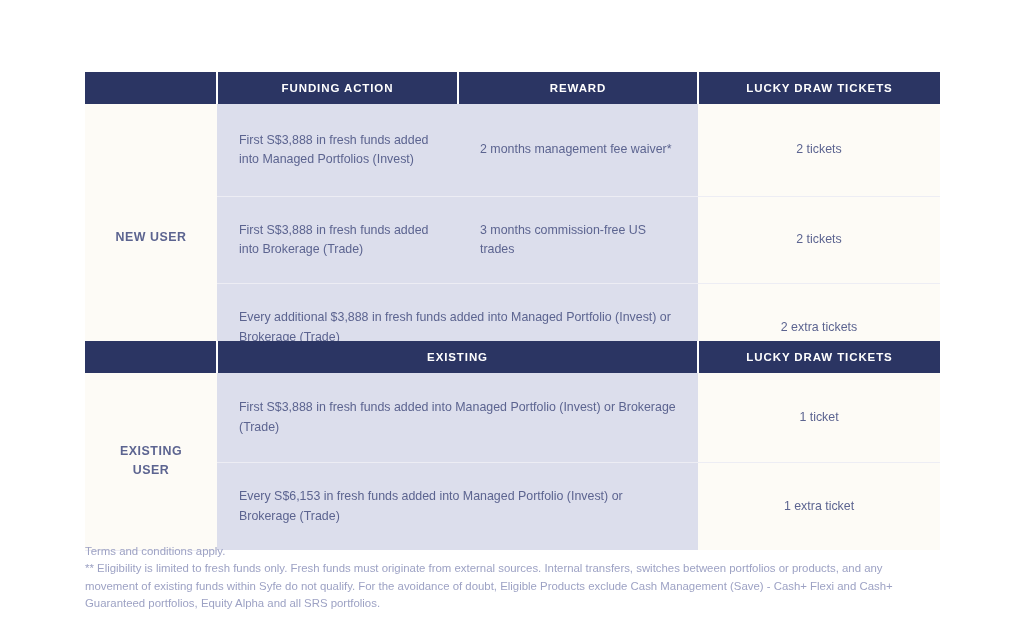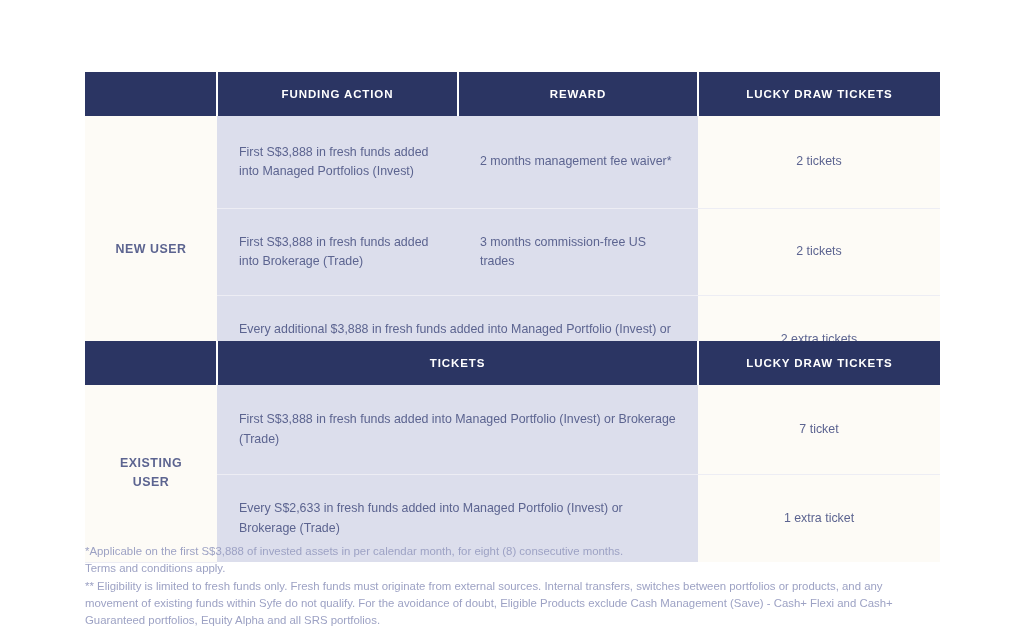--- a/index.html
+++ b/index.html
@@ -49,7 +49,7 @@
     font-weight: bold;
     letter-spacing: 0.9px;
     text-align: center;
-    height: 44px;
+    height: 32px;
     padding: 0 18px;
     border-right: 2px solid #ffffff;
     vertical-align: middle;

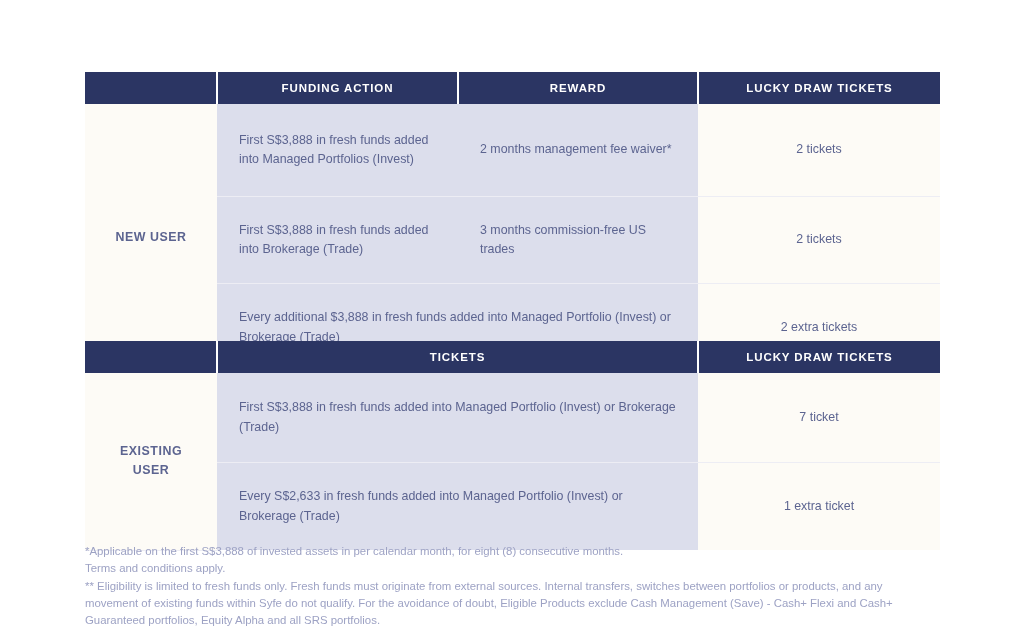--- a/index.html
+++ b/index.html
@@ -163,7 +163,7 @@
     <thead>
       <tr>
         <th class="blank"></th>
-        <th colspan="2">TICKETS</th>
+        <th colspan="2">EXISTING</th>
         <th>LUCKY DRAW TICKETS</th>
       </tr>
     </thead>

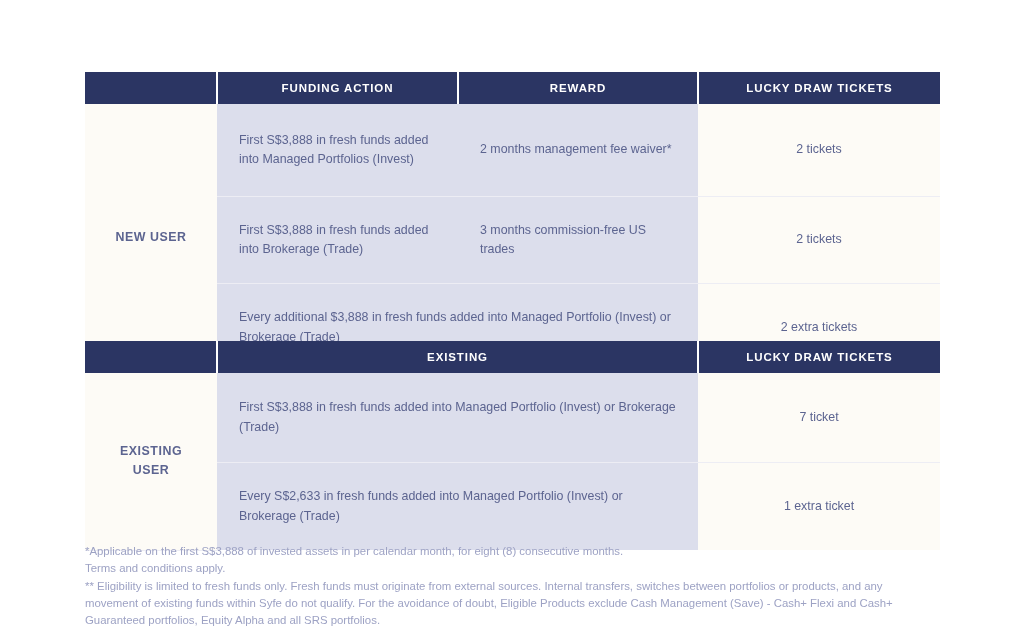--- a/index.html
+++ b/index.html
@@ -171,7 +171,7 @@
       <tr class="r1">
         <td class="label-cell" rowspan="2">EXISTING USER</td>
         <td class="cell-lav lav-gap" colspan="2">First S$3,888 in fresh funds added into Managed Portfolio (Invest) or Brokerage (Trade)</td>
-        <td class="cell-cream cell-center">7 ticket</td>
+        <td class="cell-cream cell-center">1 ticket</td>
       </tr>
       <tr class="r2">
         <td class="cell-lav" colspan="2">Every S$2,633 in fresh funds added into Managed Portfolio (Invest) or Brokerage (Trade)</td>

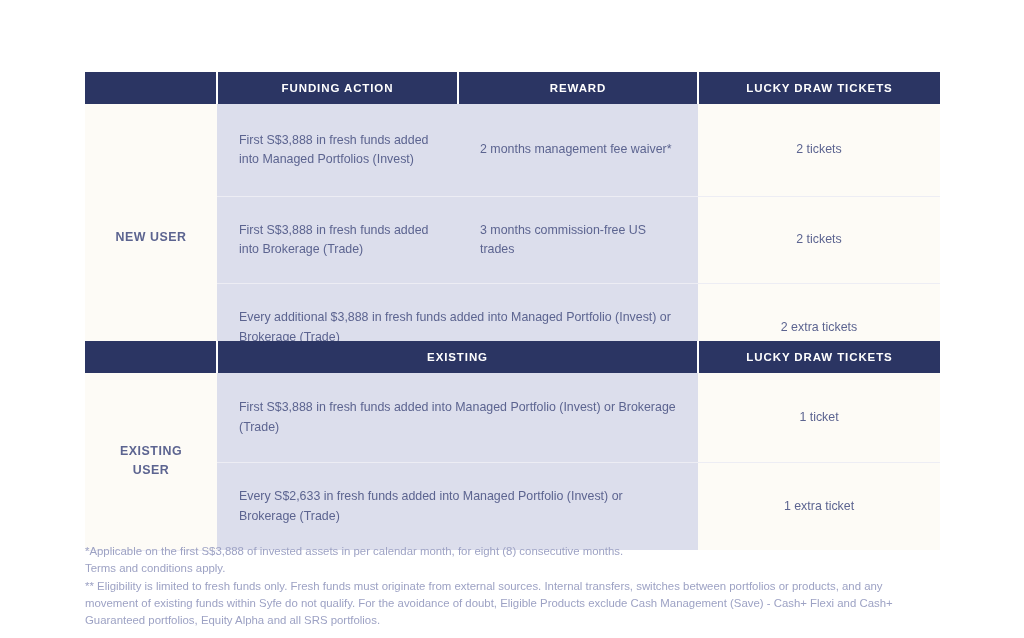--- a/index.html
+++ b/index.html
@@ -174,7 +174,7 @@
         <td class="cell-cream cell-center">1 ticket</td>
       </tr>
       <tr class="r2">
-        <td class="cell-lav" colspan="2">Every S$2,633 in fresh funds added into Managed Portfolio (Invest) or Brokerage (Trade)</td>
+        <td class="cell-lav" colspan="2">Every S$6,153 in fresh funds added into Managed Portfolio (Invest) or Brokerage (Trade)</td>
         <td class="cell-cream cell-center">1 extra ticket</td>
       </tr>
     </tbody>

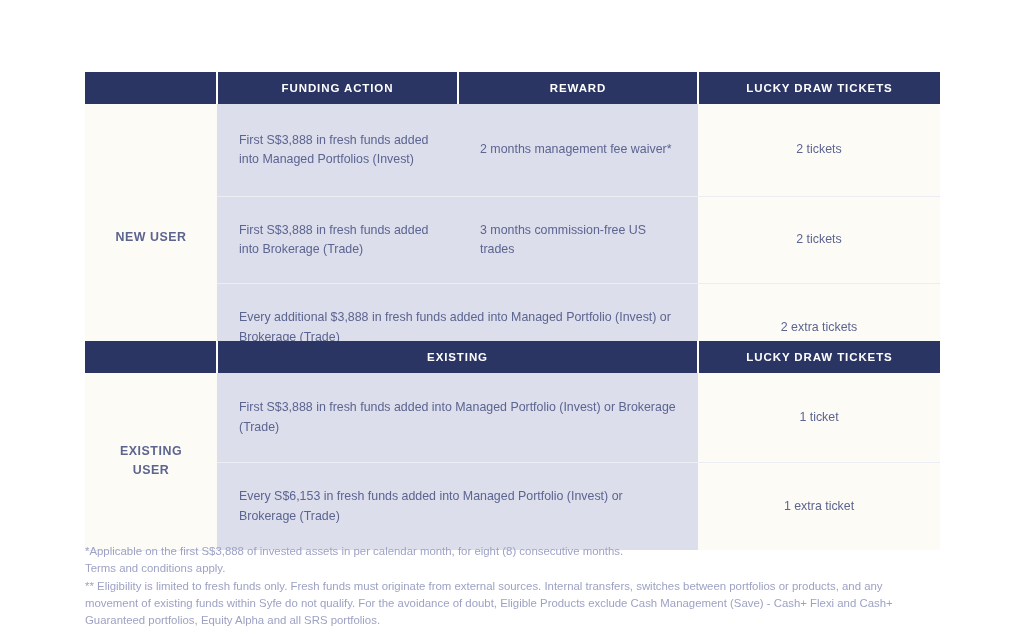--- a/index.html
+++ b/index.html
@@ -181,7 +181,6 @@
   </table>
 
   <div class="footnotes">
-    <p>*Applicable on the first S$3,888 of invested assets in per calendar month, for eight (8) consecutive months.</p>
     <p>Terms and conditions apply.</p>
     <p>** Eligibility is limited to fresh funds only. Fresh funds must originate from external sources. Internal transfers, switches between portfolios or products, and any movement of existing funds within Syfe do not qualify. For the avoidance of doubt, Eligible Products exclude Cash Management (Save) - Cash+ Flexi and Cash+ Guaranteed portfolios, Equity Alpha and all SRS portfolios.</p>
   </div>

